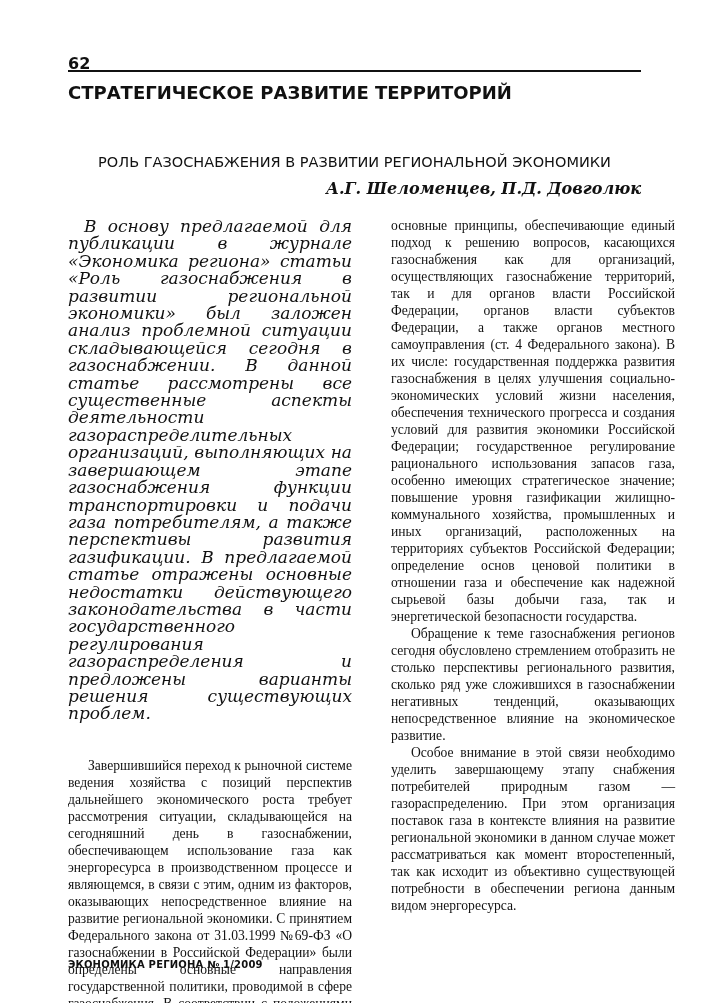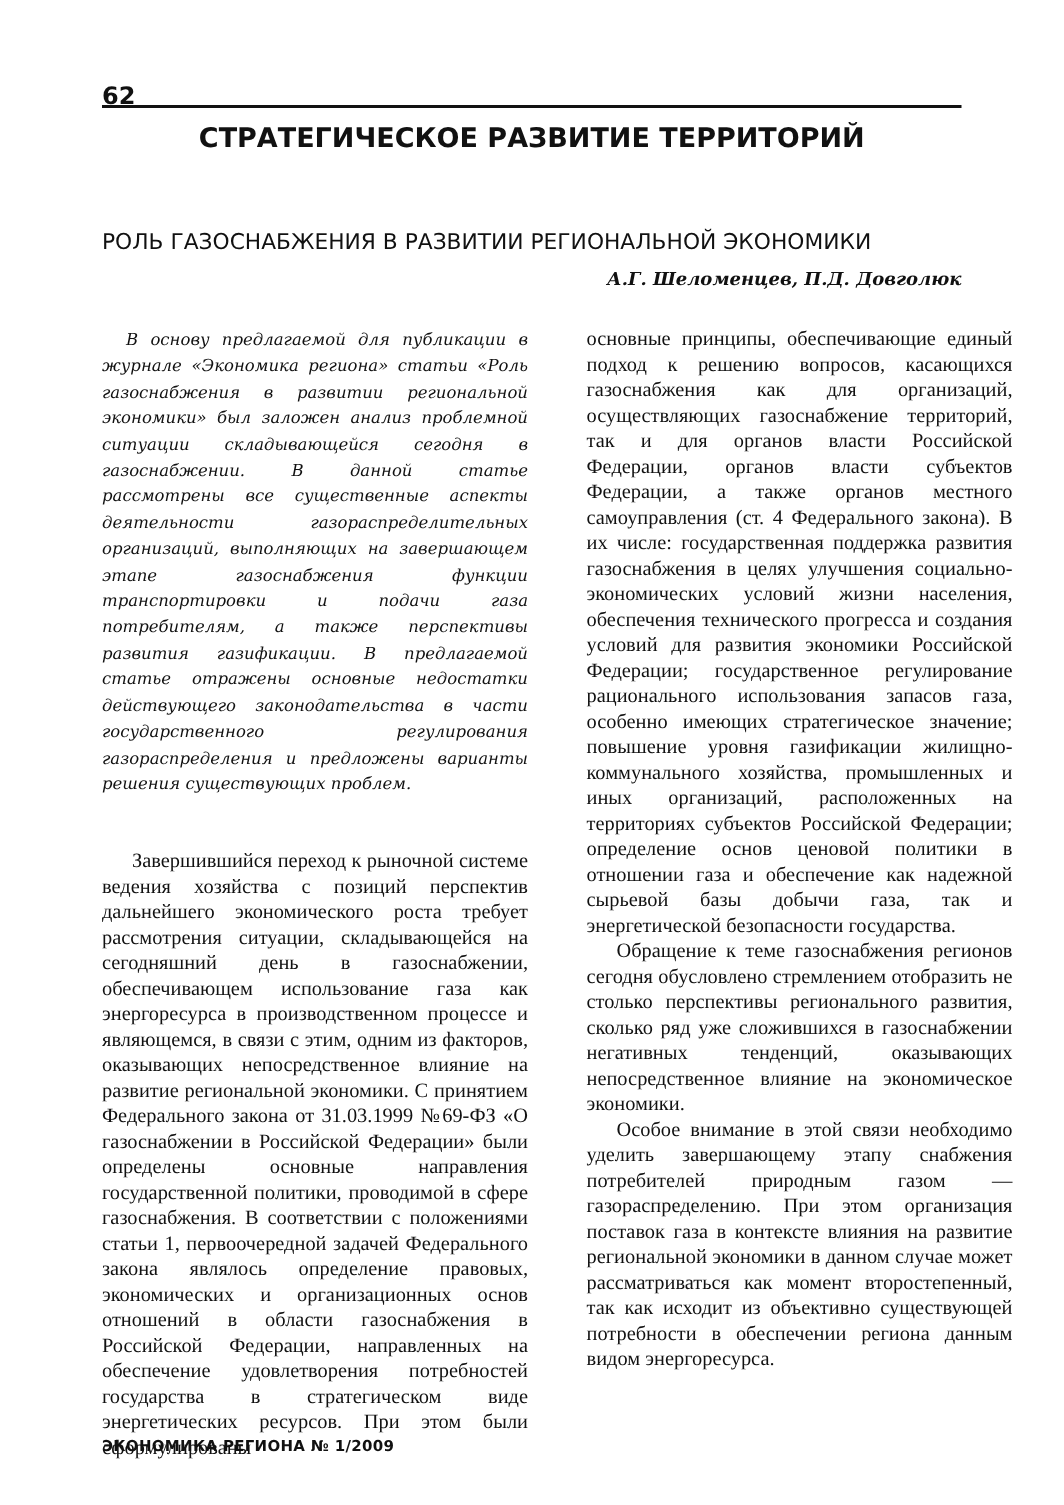--- a/index.html
+++ b/index.html
@@ -6,7 +6,7 @@
   body { width: 709px; height: 1003px; position: relative; overflow: hidden; color: #111; }
   .page-number { position: absolute; left: 68px; top: 54px; font-family: "DejaVu Sans", sans-serif; font-weight: bold; font-size: 16px; }
   .top-rule { position: absolute; left: 68px; top: 70px; width: 573px; height: 2px; background: #111; }
-  .section-title { position: absolute; left: 68px; width: 573px; top: 82px; text-align: center; font-family: "DejaVu Sans", sans-serif; font-weight: bold; font-size: 18px; letter-spacing: 0px; }
+  .section-title { position: absolute; left: 68px; width: 573px; top: 82px; font-family: "DejaVu Sans", sans-serif; font-weight: bold; font-size: 18px; letter-spacing: 0px; }
   .article-title { position: absolute; left: 68px; width: 573px; top: 154px; text-align: left; font-family: "DejaVu Sans", sans-serif; font-size: 14.5px; letter-spacing: 0px; }
   .authors { position: absolute; right: 68px; top: 179px; font-family: "DejaVu Serif", serif; font-style: italic; font-weight: bold; font-size: 12px; }
   .col { position: absolute; top: 218px; width: 284px; font-family: "Liberation Serif", serif; font-size: 13.6px; line-height: 17px; text-align: justify; }

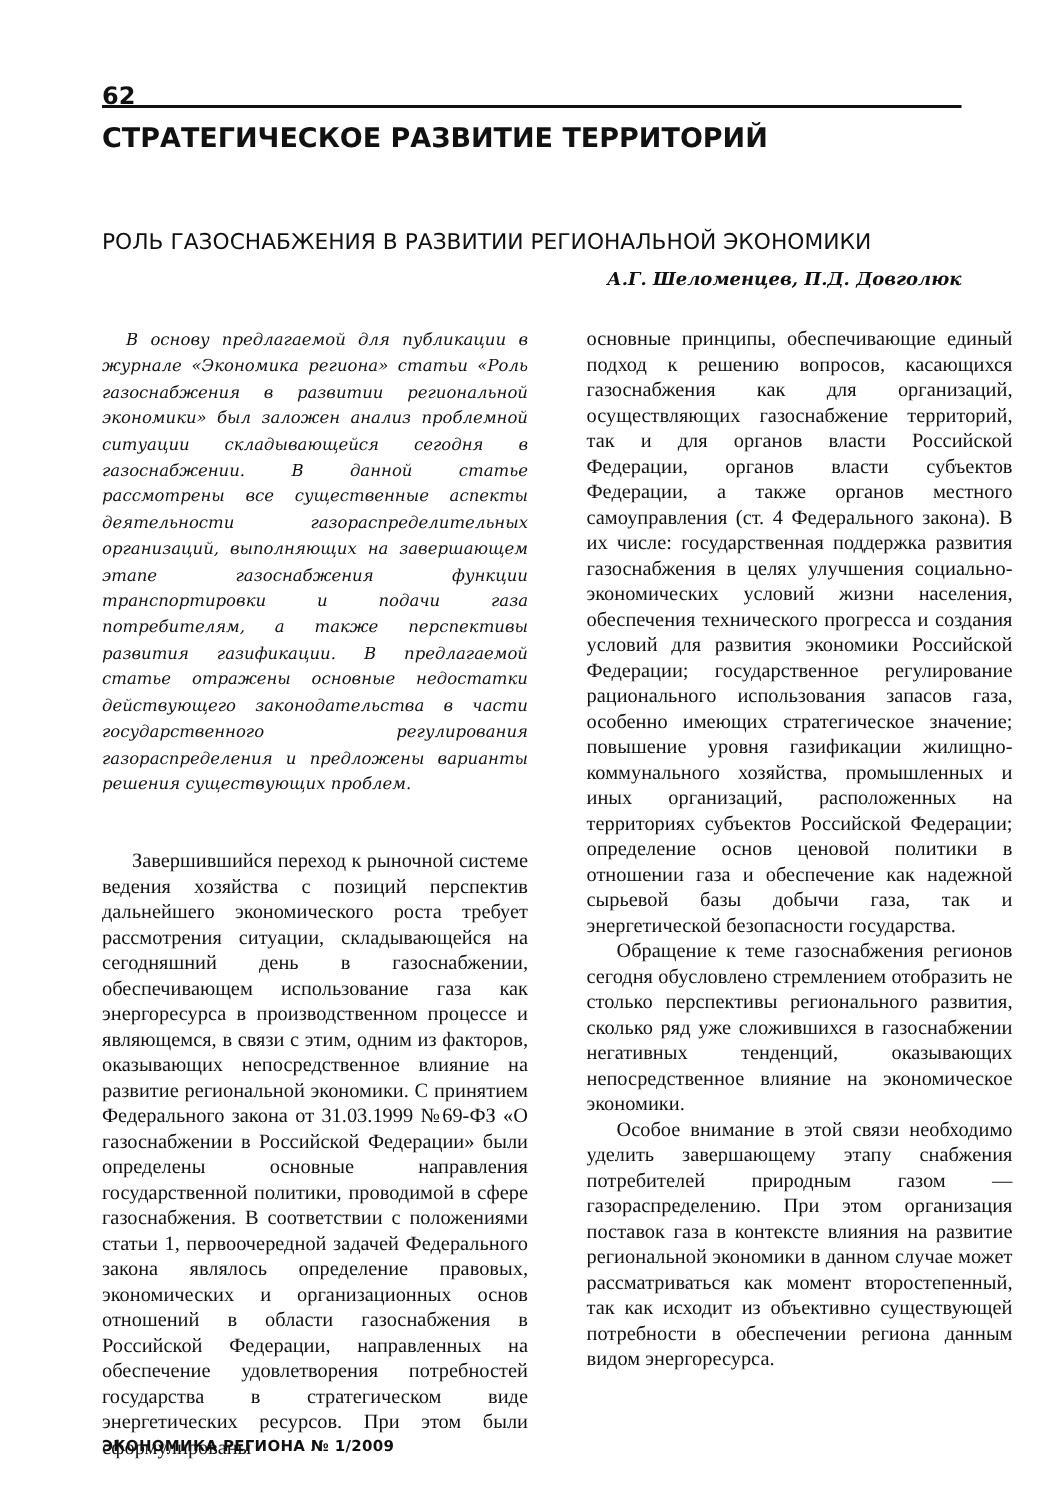--- a/index.html
+++ b/index.html
@@ -7,7 +7,7 @@
   .page-number { position: absolute; left: 68px; top: 54px; font-family: "DejaVu Sans", sans-serif; font-weight: bold; font-size: 16px; }
   .top-rule { position: absolute; left: 68px; top: 70px; width: 573px; height: 2px; background: #111; }
   .section-title { position: absolute; left: 68px; width: 573px; top: 82px; font-family: "DejaVu Sans", sans-serif; font-weight: bold; font-size: 18px; letter-spacing: 0px; }
-  .article-title { position: absolute; left: 68px; width: 573px; top: 154px; text-align: left; font-family: "DejaVu Sans", sans-serif; font-size: 14.5px; letter-spacing: 0px; }
+  .article-title { position: absolute; left: 68px; width: 573px; top: 154px; text-align: center; font-family: "DejaVu Sans", sans-serif; font-size: 14.5px; letter-spacing: 0px; }
   .authors { position: absolute; right: 68px; top: 179px; font-family: "DejaVu Serif", serif; font-style: italic; font-weight: bold; font-size: 12px; }
   .col { position: absolute; top: 218px; width: 284px; font-family: "Liberation Serif", serif; font-size: 13.6px; line-height: 17px; text-align: justify; }
   .col-left { left: 68px; }

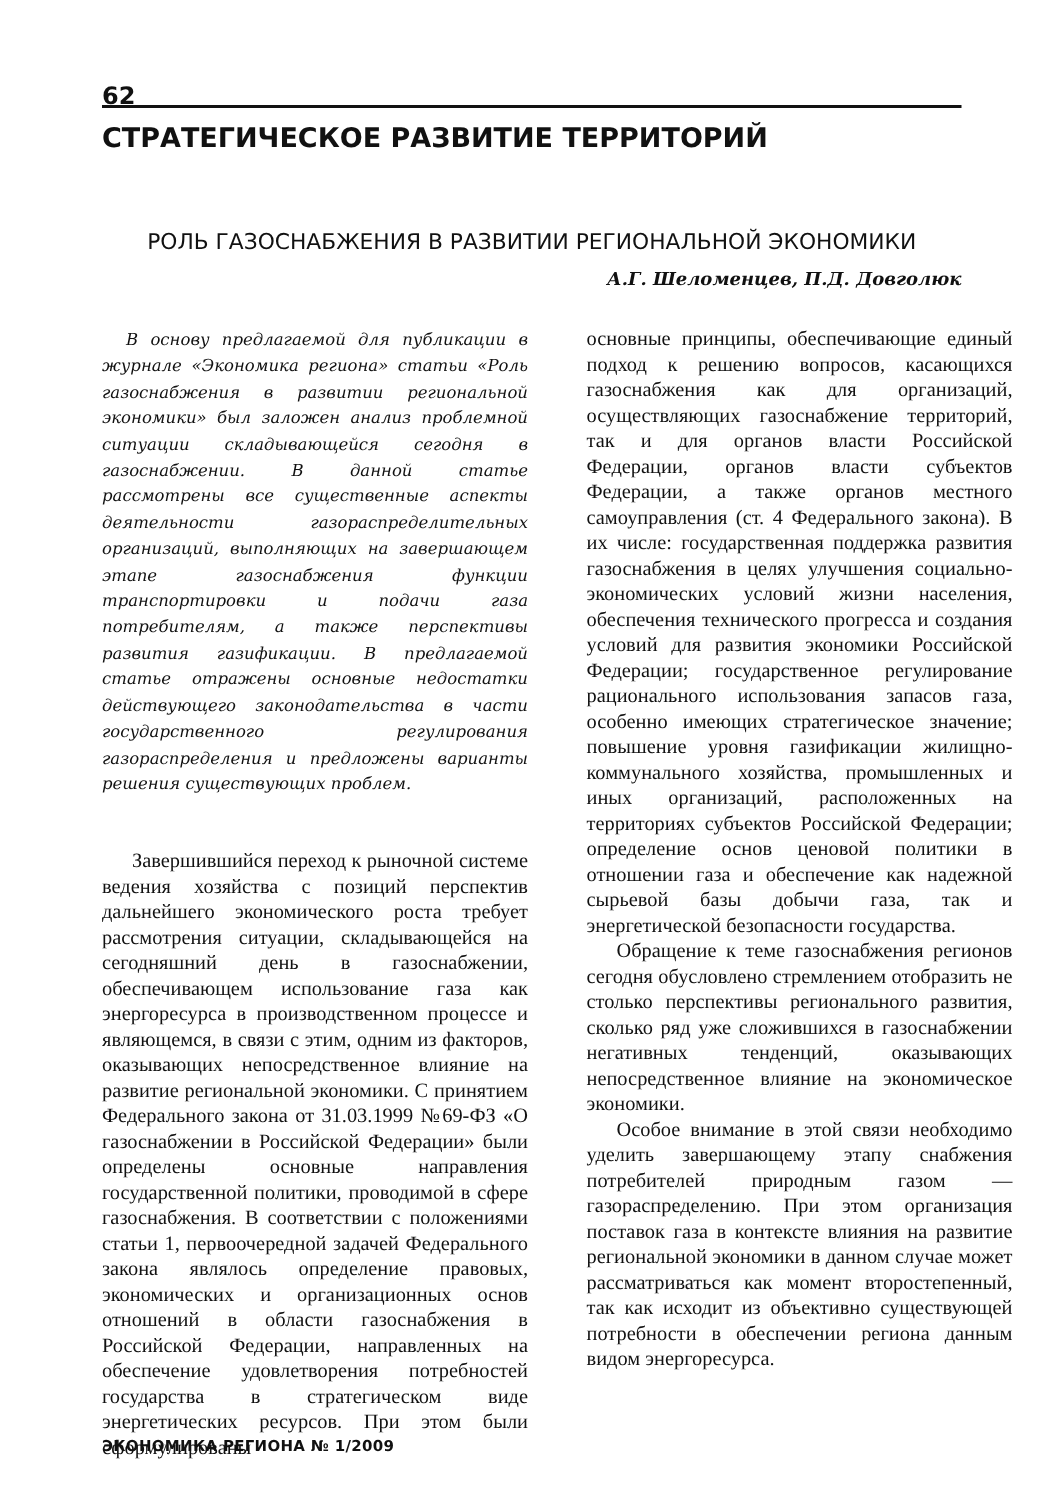--- a/index.html
+++ b/index.html
@@ -8,7 +8,7 @@
   .top-rule { position: absolute; left: 68px; top: 70px; width: 573px; height: 2px; background: #111; }
   .section-title { position: absolute; left: 68px; width: 573px; top: 82px; font-family: "DejaVu Sans", sans-serif; font-weight: bold; font-size: 18px; letter-spacing: 0px; }
   .article-title { position: absolute; left: 68px; width: 573px; top: 154px; text-align: center; font-family: "DejaVu Sans", sans-serif; font-size: 14.5px; letter-spacing: 0px; }
-  .authors { position: absolute; right: 68px; top: 179px; font-family: "DejaVu Serif", serif; font-style: italic; font-weight: bold; font-size: 12px; }
+  .authors { position: absolute; right: 68px; top: 179px; font-family: "DejaVu Serif", serif; font-style: italic; font-weight: bold; font-size: 16px; }
   .col { position: absolute; top: 218px; width: 284px; font-family: "Liberation Serif", serif; font-size: 13.6px; line-height: 17px; text-align: justify; }
   .col-left { left: 68px; }
   .col-right { left: 359px; top: 217px; margin-left: 32px; }

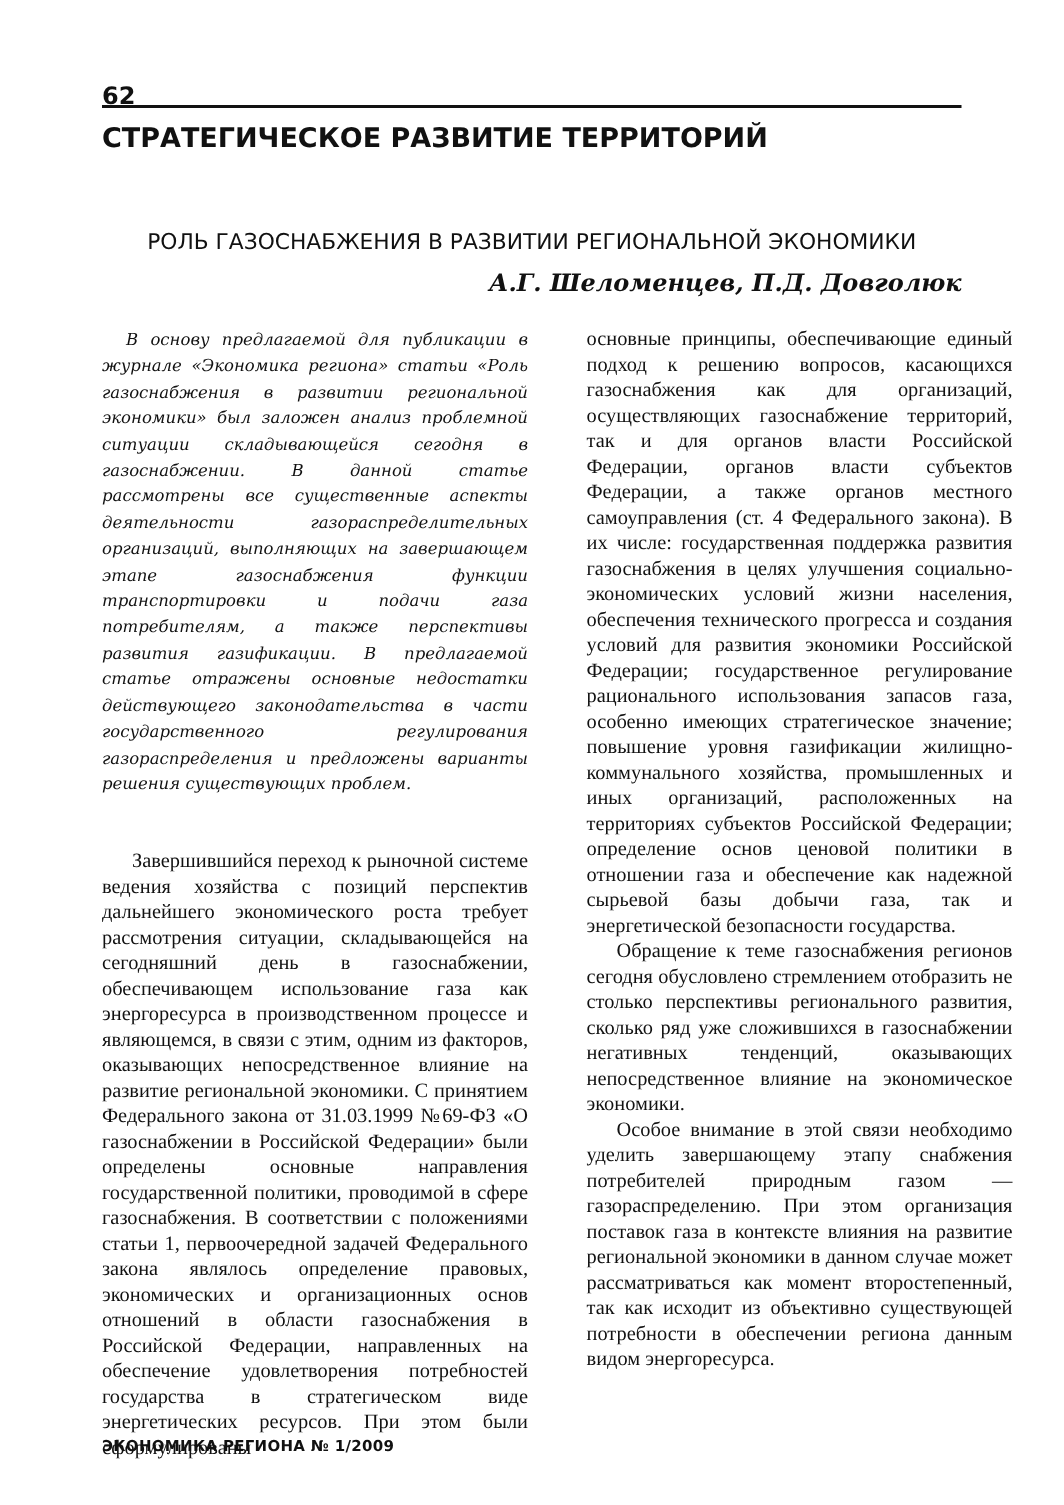--- a/index.html
+++ b/index.html
@@ -13,7 +13,7 @@
   .col-left { left: 68px; }
   .col-right { left: 359px; top: 217px; margin-left: 32px; }
   .col p { margin: 0; text-indent: 20px; }
-  .abstract { font-family: "DejaVu Serif", serif; font-style: italic; font-size: 11px; line-height: 17.4px; }
+  .abstract { font-family: "DejaVu Serif", serif; font-style: italic; font-size: 17px; line-height: 17.4px; }
   .abstract p { text-indent: 16px; }
   .gap { height: 34px; }
   .footer { position: absolute; left: 68px; top: 959px; font-family: "DejaVu Sans", sans-serif; font-weight: bold; font-size: 10px; letter-spacing: 0.2px; }

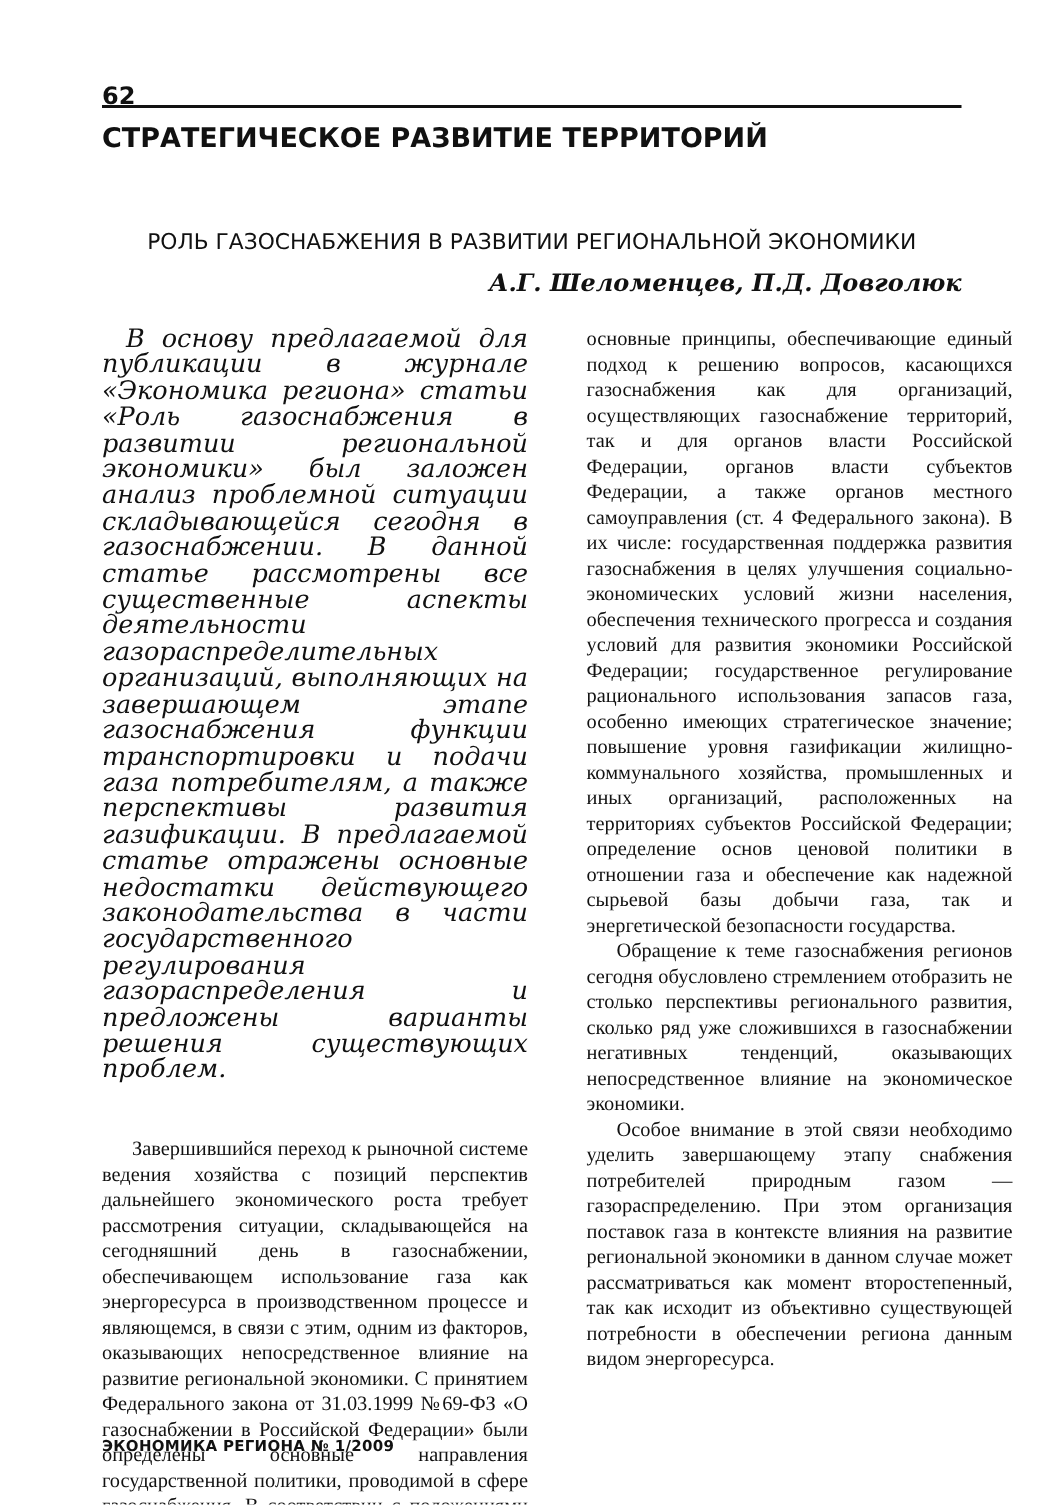--- a/index.html
+++ b/index.html
@@ -38,7 +38,7 @@
 
 <div class="col col-right">
   <p style="text-indent:0">основные принципы, обеспечивающие единый подход к решению вопросов, касающихся газоснабжения как для организаций, осуществляющих газоснабжение территорий, так и для органов власти Российской Федерации, органов власти субъектов Федерации, а также органов местного самоуправления (ст. 4 Федерального закона). В их числе: государственная поддержка развития газоснабжения в целях улучшения социально-экономических условий жизни населения, обеспечения технического прогресса и создания условий для развития экономики Российской Федерации; государственное регулирование рационального использования запасов газа, особенно имеющих стратегическое значение; повышение уровня газификации жилищно-коммунального хозяйства, промышленных и иных организаций, расположенных на территориях субъектов Российской Федерации; определение основ ценовой политики в отношении газа и обеспечение как надежной сырьевой базы добычи газа, так и энергетической безопасности государства.</p>
-  <p>Обращение к теме газоснабжения регионов сегодня обусловлено стремлением отобразить не столько перспективы регионального развития, сколько ряд уже сложившихся в газоснабжении негативных тенденций, оказывающих непосредственное влияние на экономическое экономики.</p>
+  <p>Обращение к теме газоснабжения регионов сегодня обусловлено стремлением отобразить не столько перспективы регионального развития, сколько ряд уже сложившихся в газоснабжении негативных тенденций, оказывающих непосредственное влияние на экономическое развитие.</p>
   <p>Особое внимание в этой связи необходимо уделить завершающему этапу снабжения потребителей природным газом — газораспределению. При этом организация поставок газа в контексте влияния на развитие региональной экономики в данном случае может рассматриваться как момент второстепенный, так как исходит из объективно существующей потребности в обеспечении региона данным видом энергоресурса.</p>
 </div>
 

